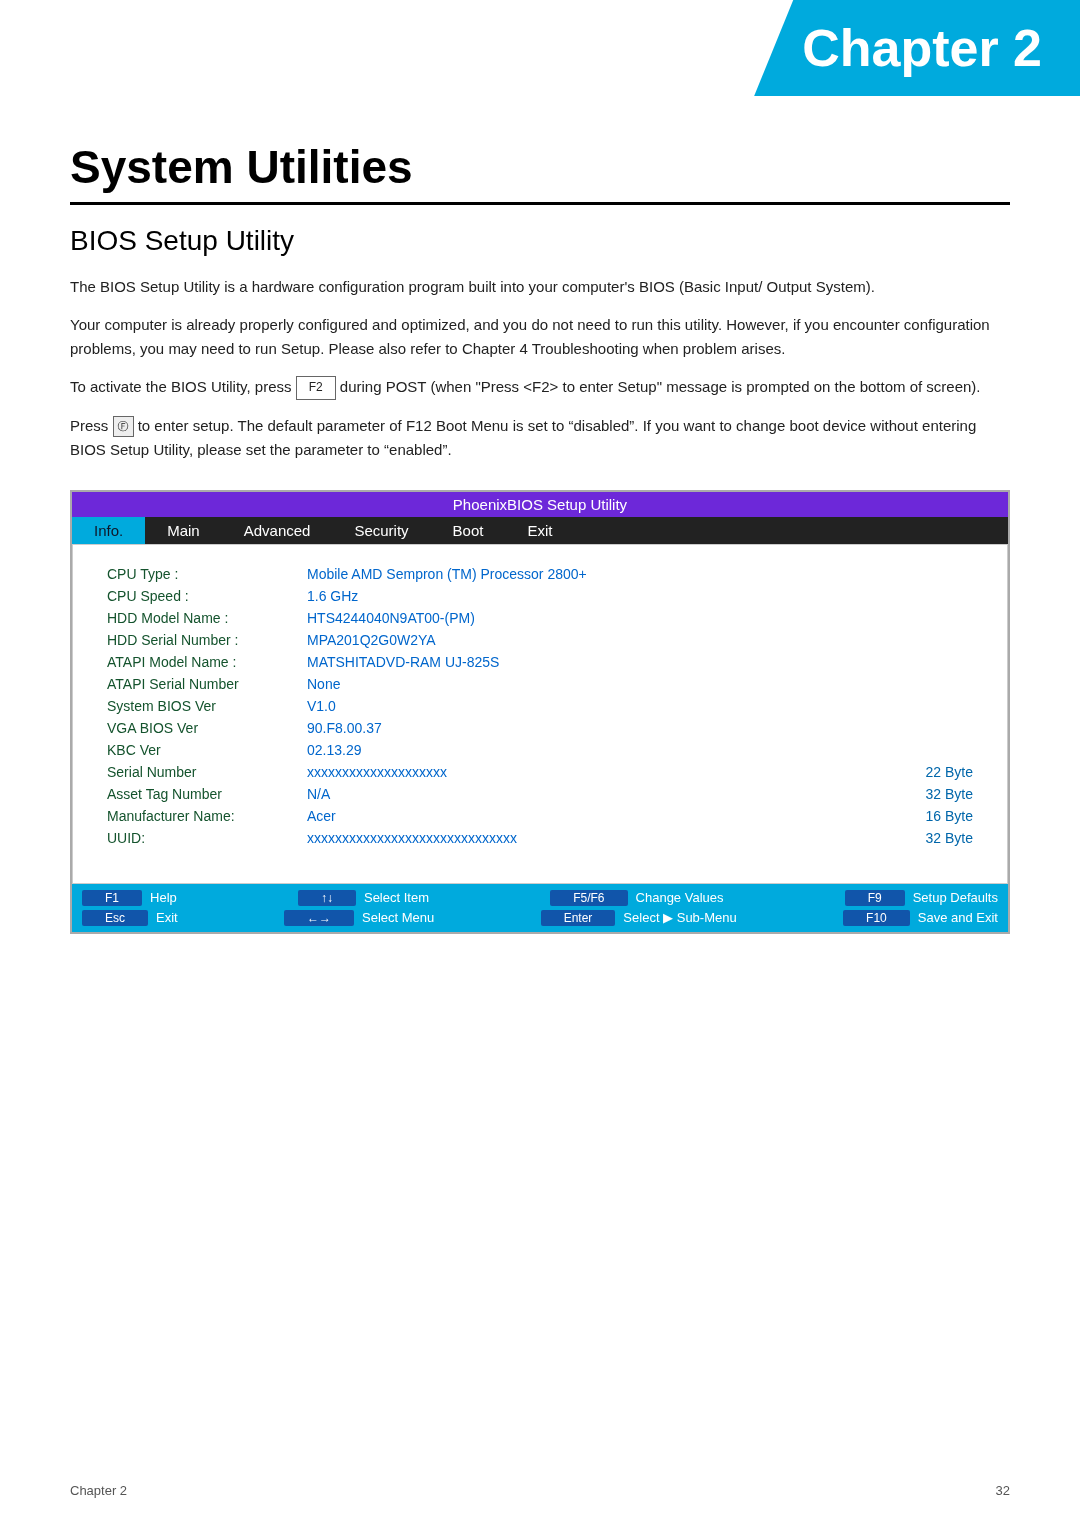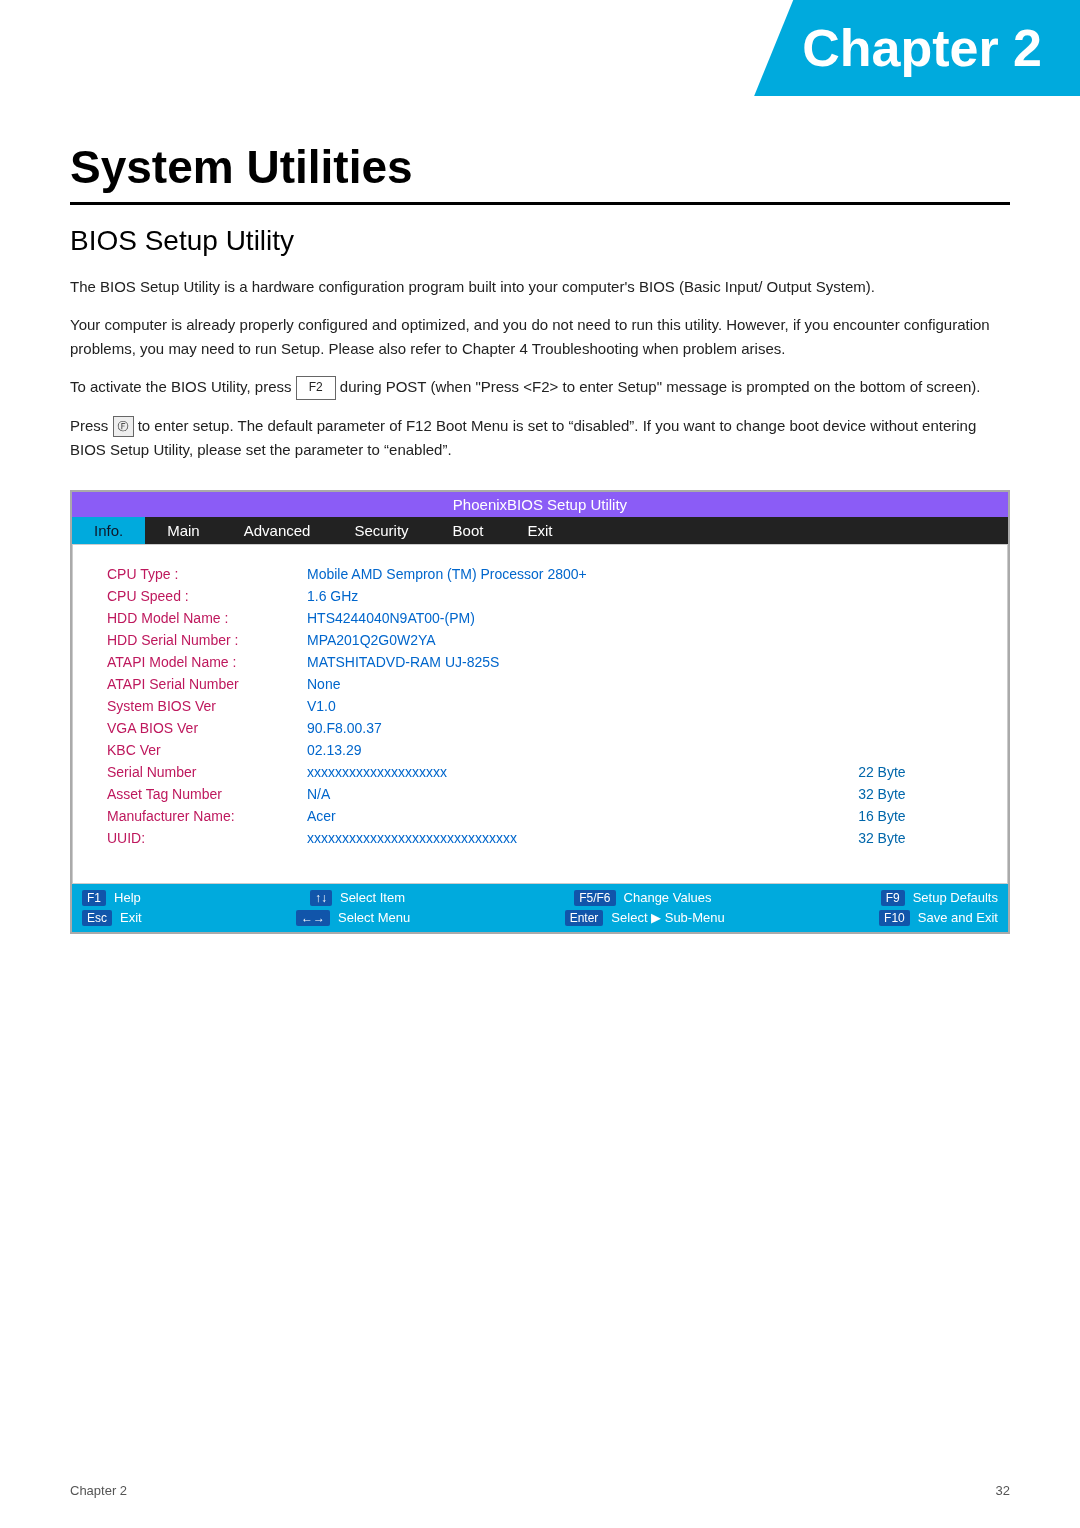--- a/index.html
+++ b/index.html
@@ -63,7 +63,7 @@
     }
 
     .bios-title-bar {
-      background: #8b5cf6;
+      background: #6d28d9;
       color: #fff;
       text-align: center;
       font-size: 15px;

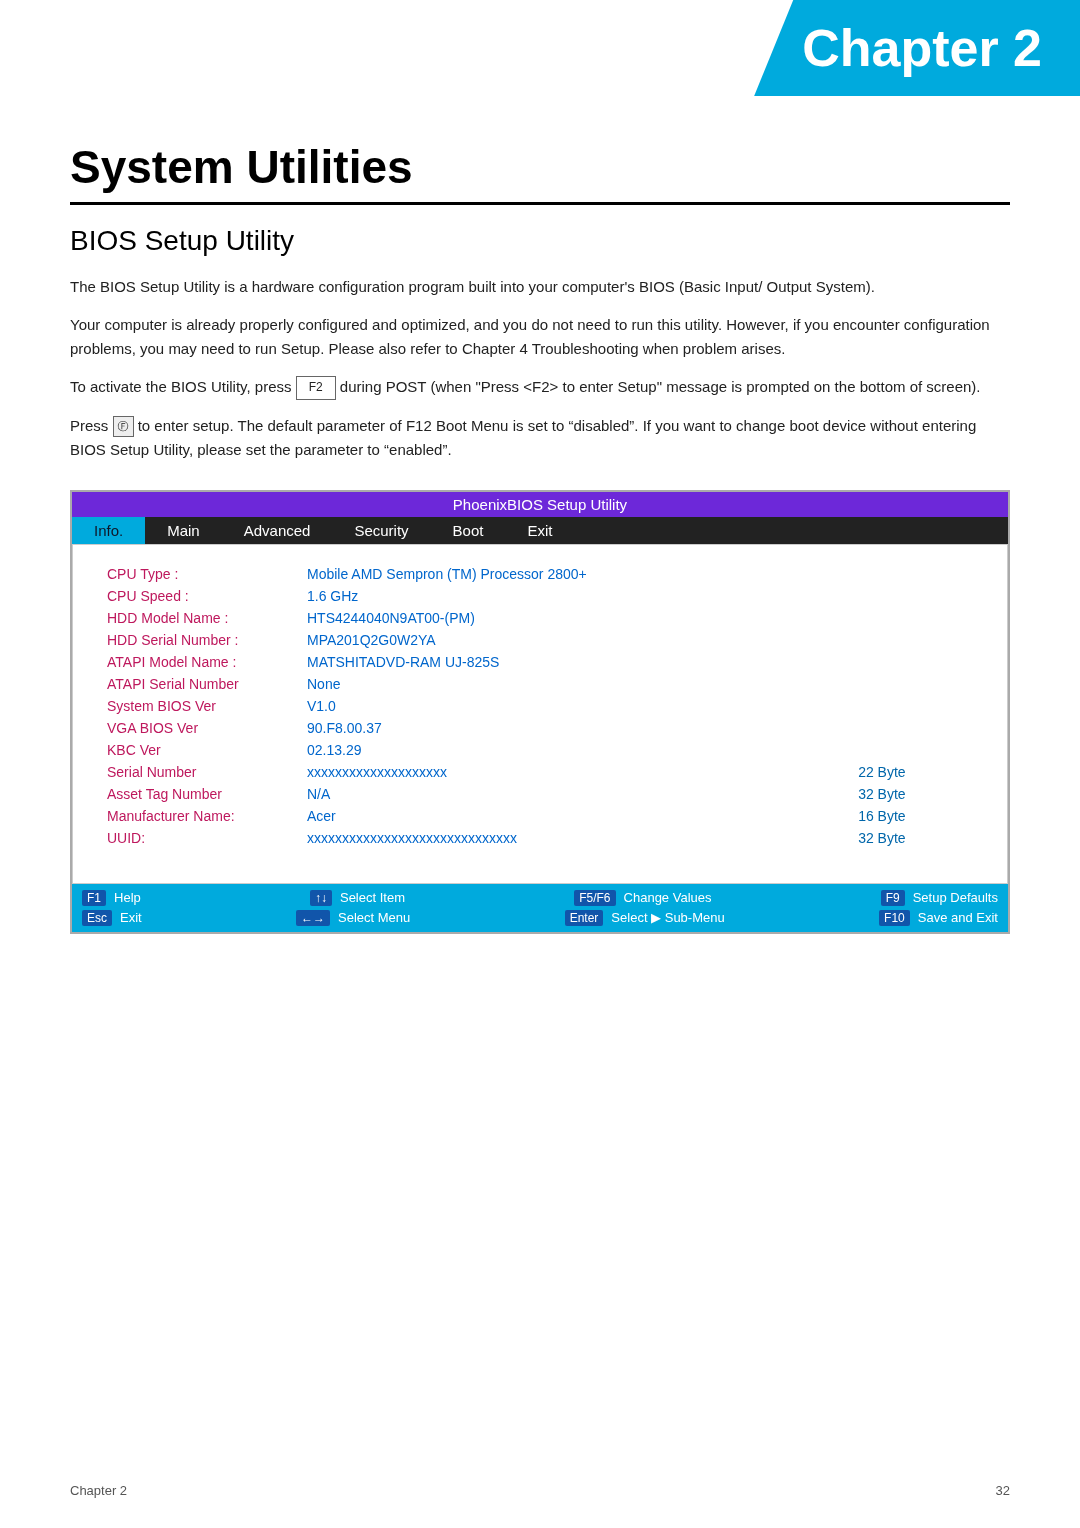--- a/index.html
+++ b/index.html
@@ -108,7 +108,7 @@
     }
 
     .bios-info-table td:first-child {
-      color: #be185d;
+      color: #14532d;
       width: 200px;
       white-space: nowrap;
     }

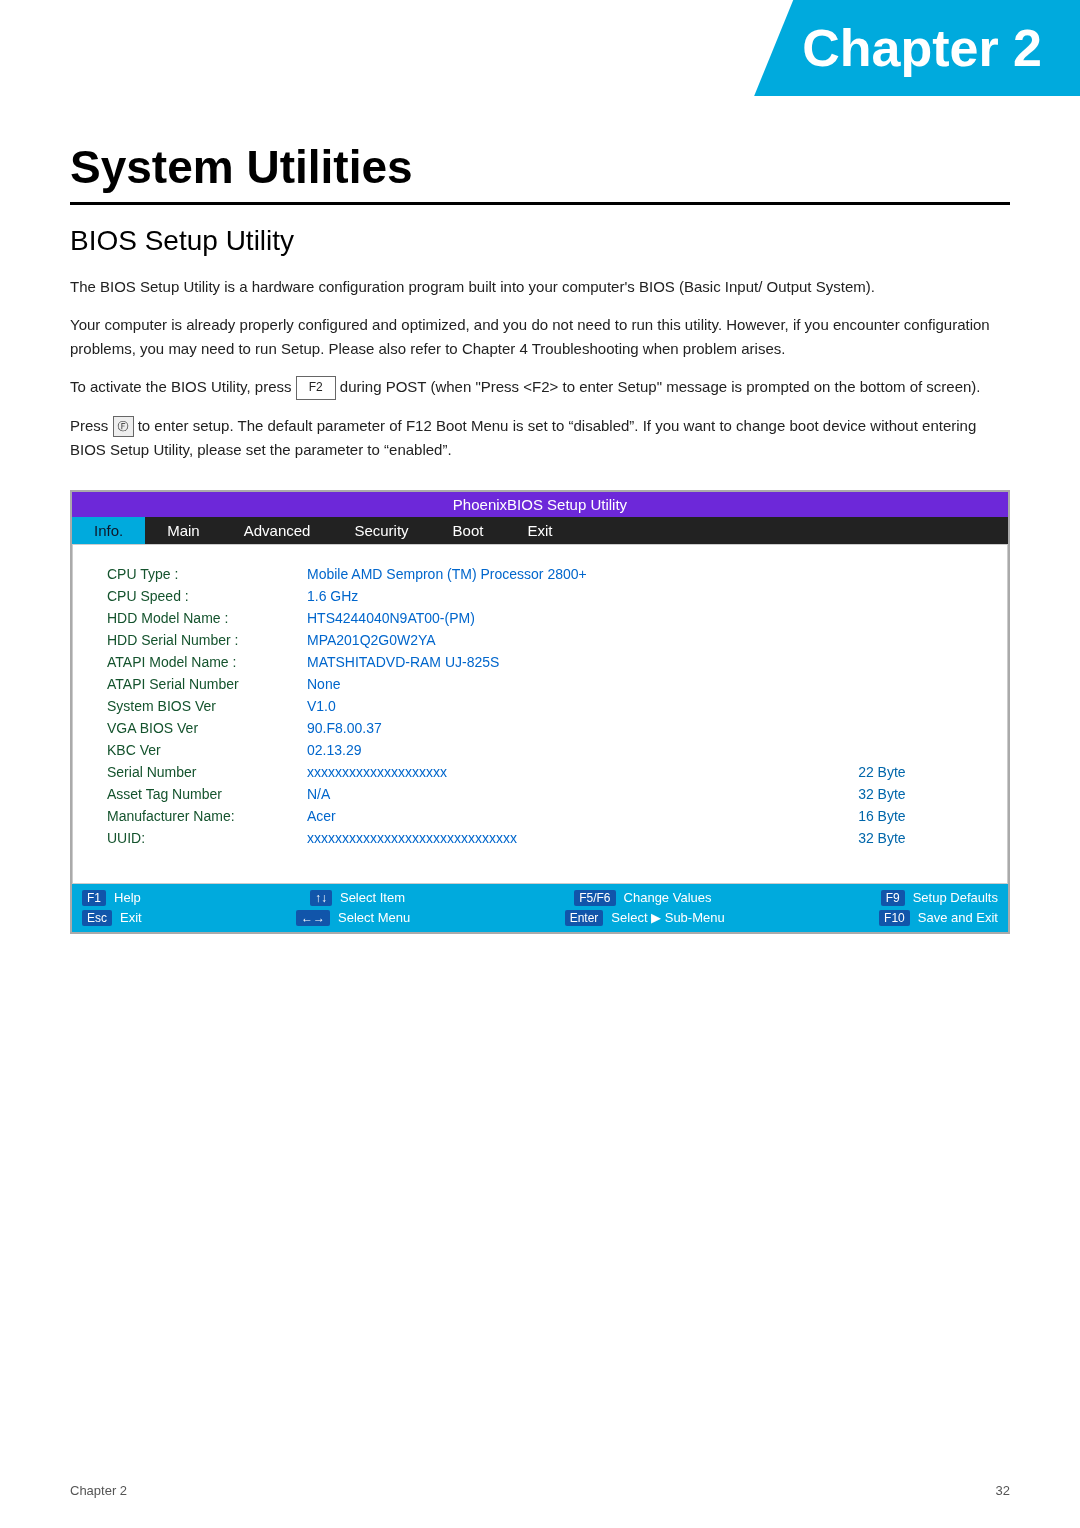--- a/index.html
+++ b/index.html
@@ -120,6 +120,7 @@
     .bios-info-table td:nth-child(3) {
       color: #0066aa;
       padding-left: 30px;
+      text-align: right;
     }
 
     

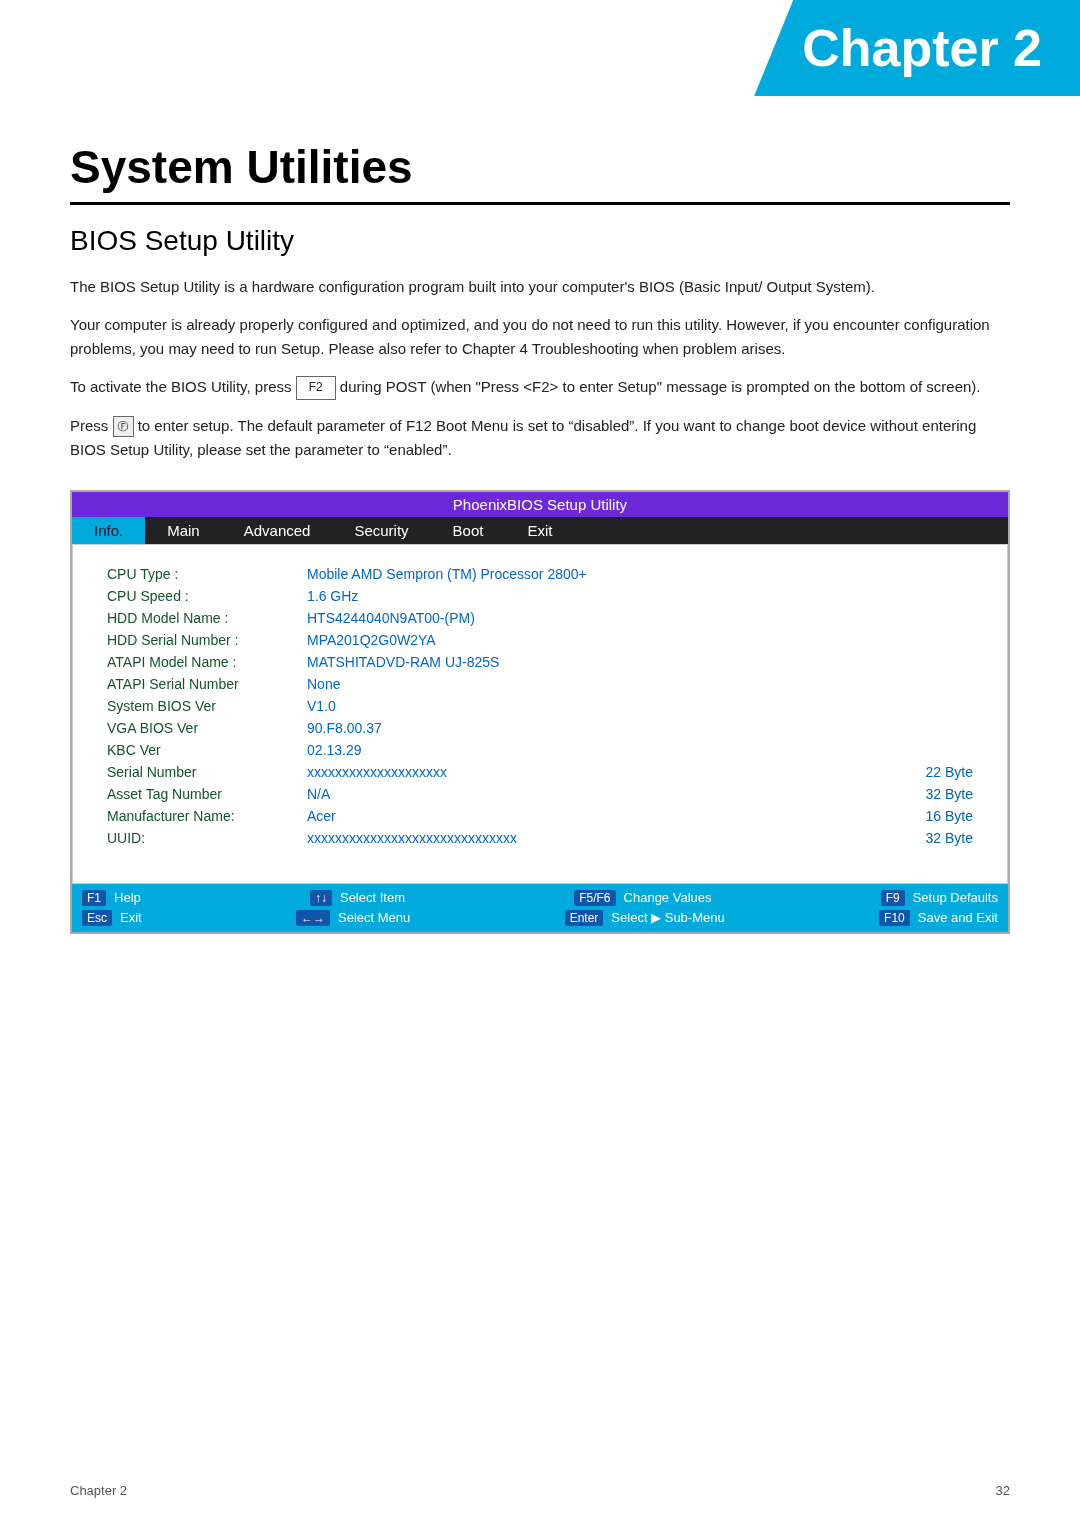--- a/index.html
+++ b/index.html
@@ -151,7 +151,7 @@
     .status-key {
       background: #1155aa;
       color: #fff;
-      padding: 1px 5px;
+      padding: 1px 23px;
       border-radius: 2px;
       font-size: 12px;
       margin-right: 4px;

